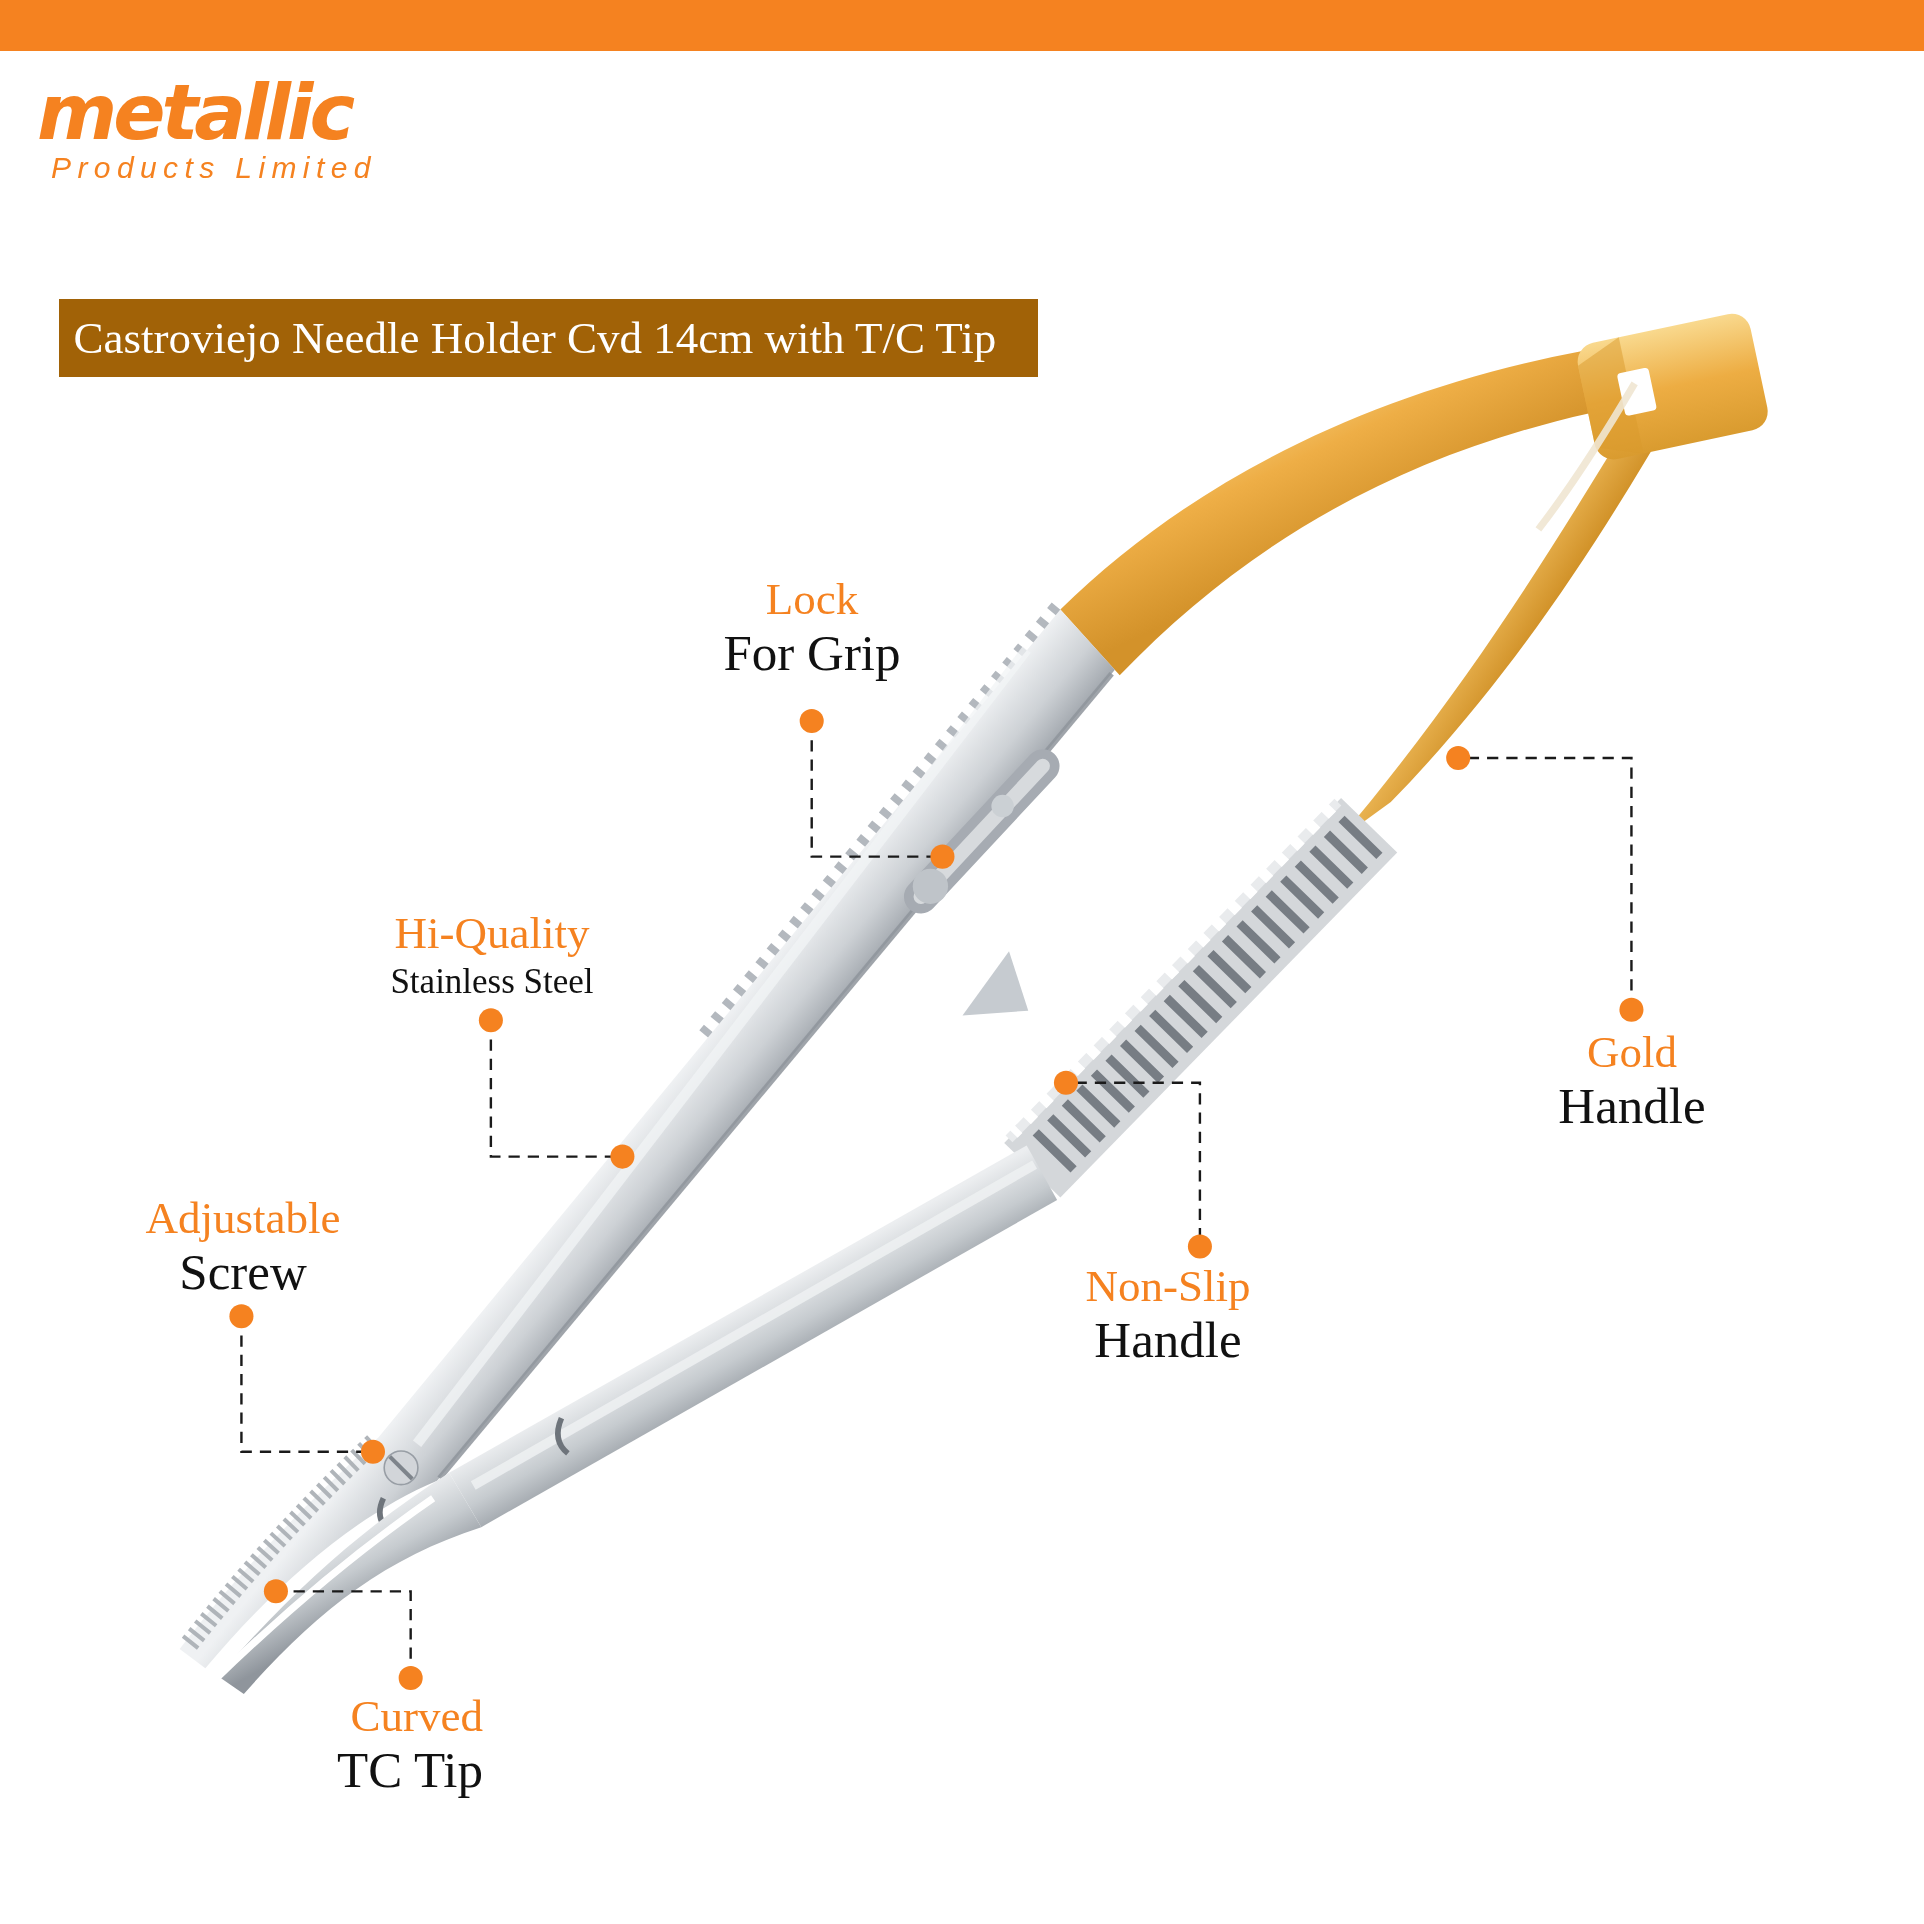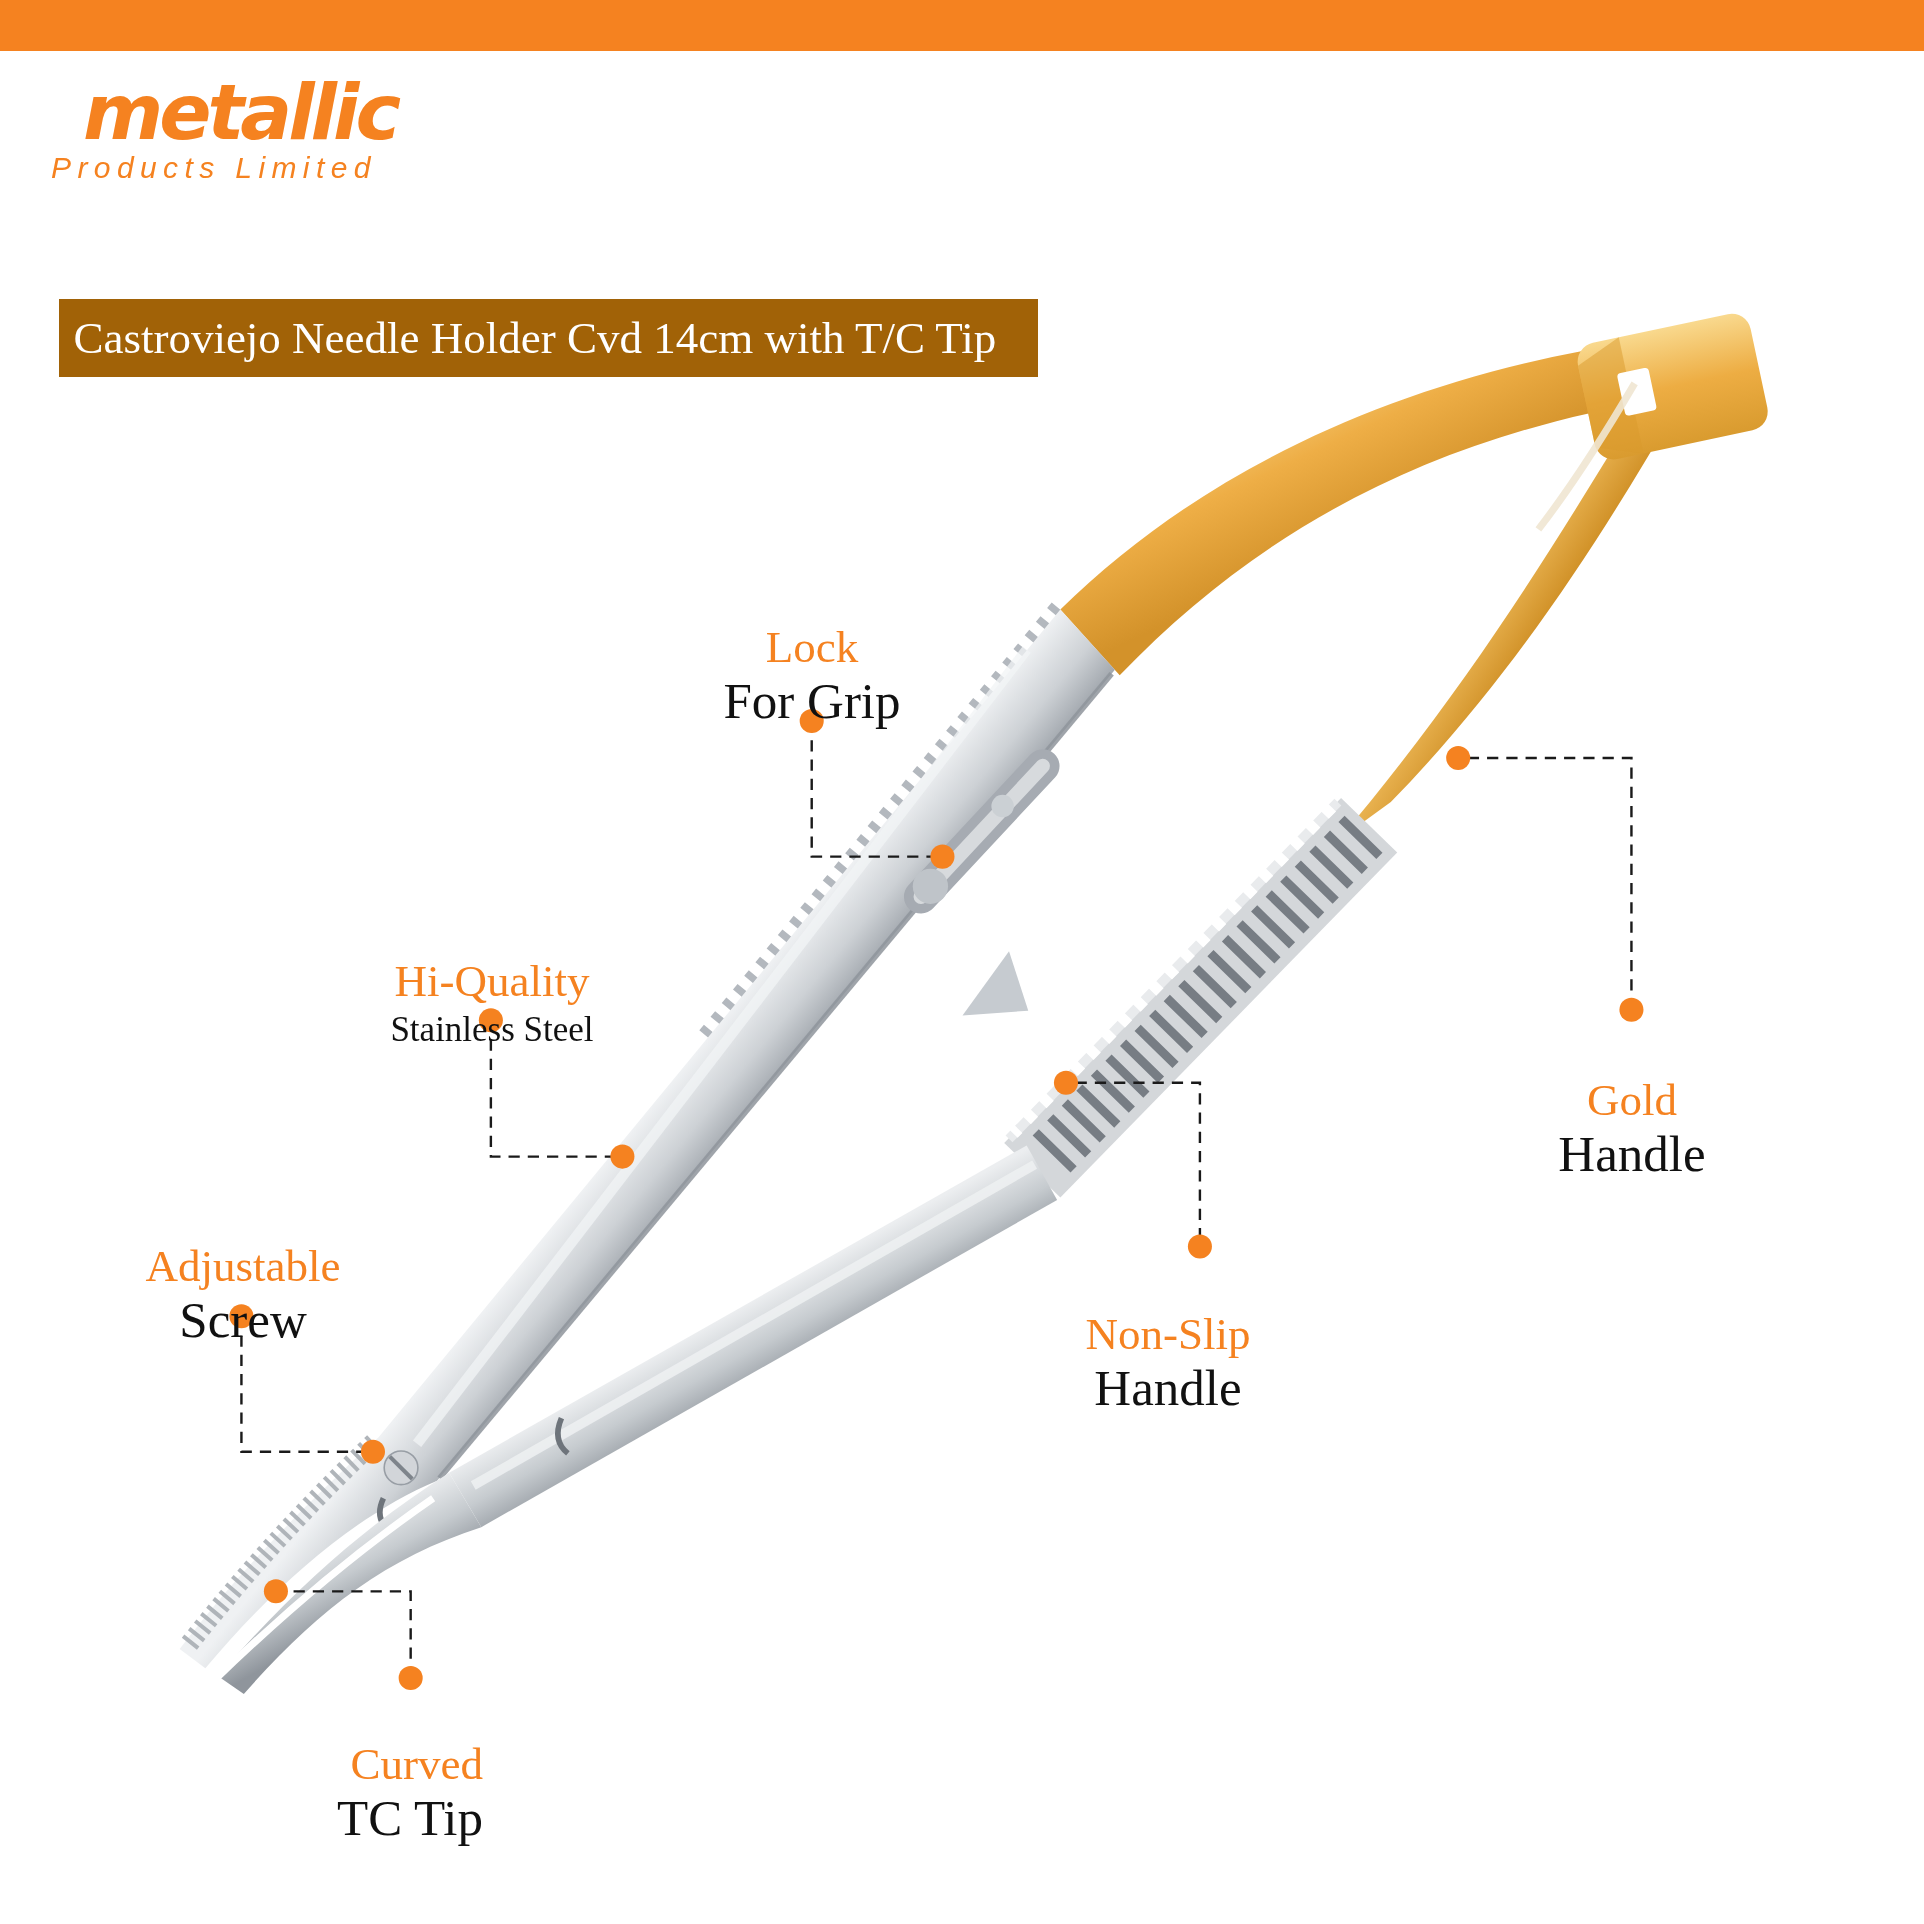--- a/index.html
+++ b/index.html
@@ -14,7 +14,7 @@
     position:absolute;left:37px;top:74px;
     font-family:"DejaVu Sans", sans-serif;
     font-weight:bold;font-style:italic;
-    font-size:77px;line-height:1;letter-spacing:-4px;color:#F58220;margin-left:46px;
+    font-size:77px;line-height:1;letter-spacing:-4px;color:#F58220;
   }
   .tagline{
     position:absolute;left:51px;top:151px;

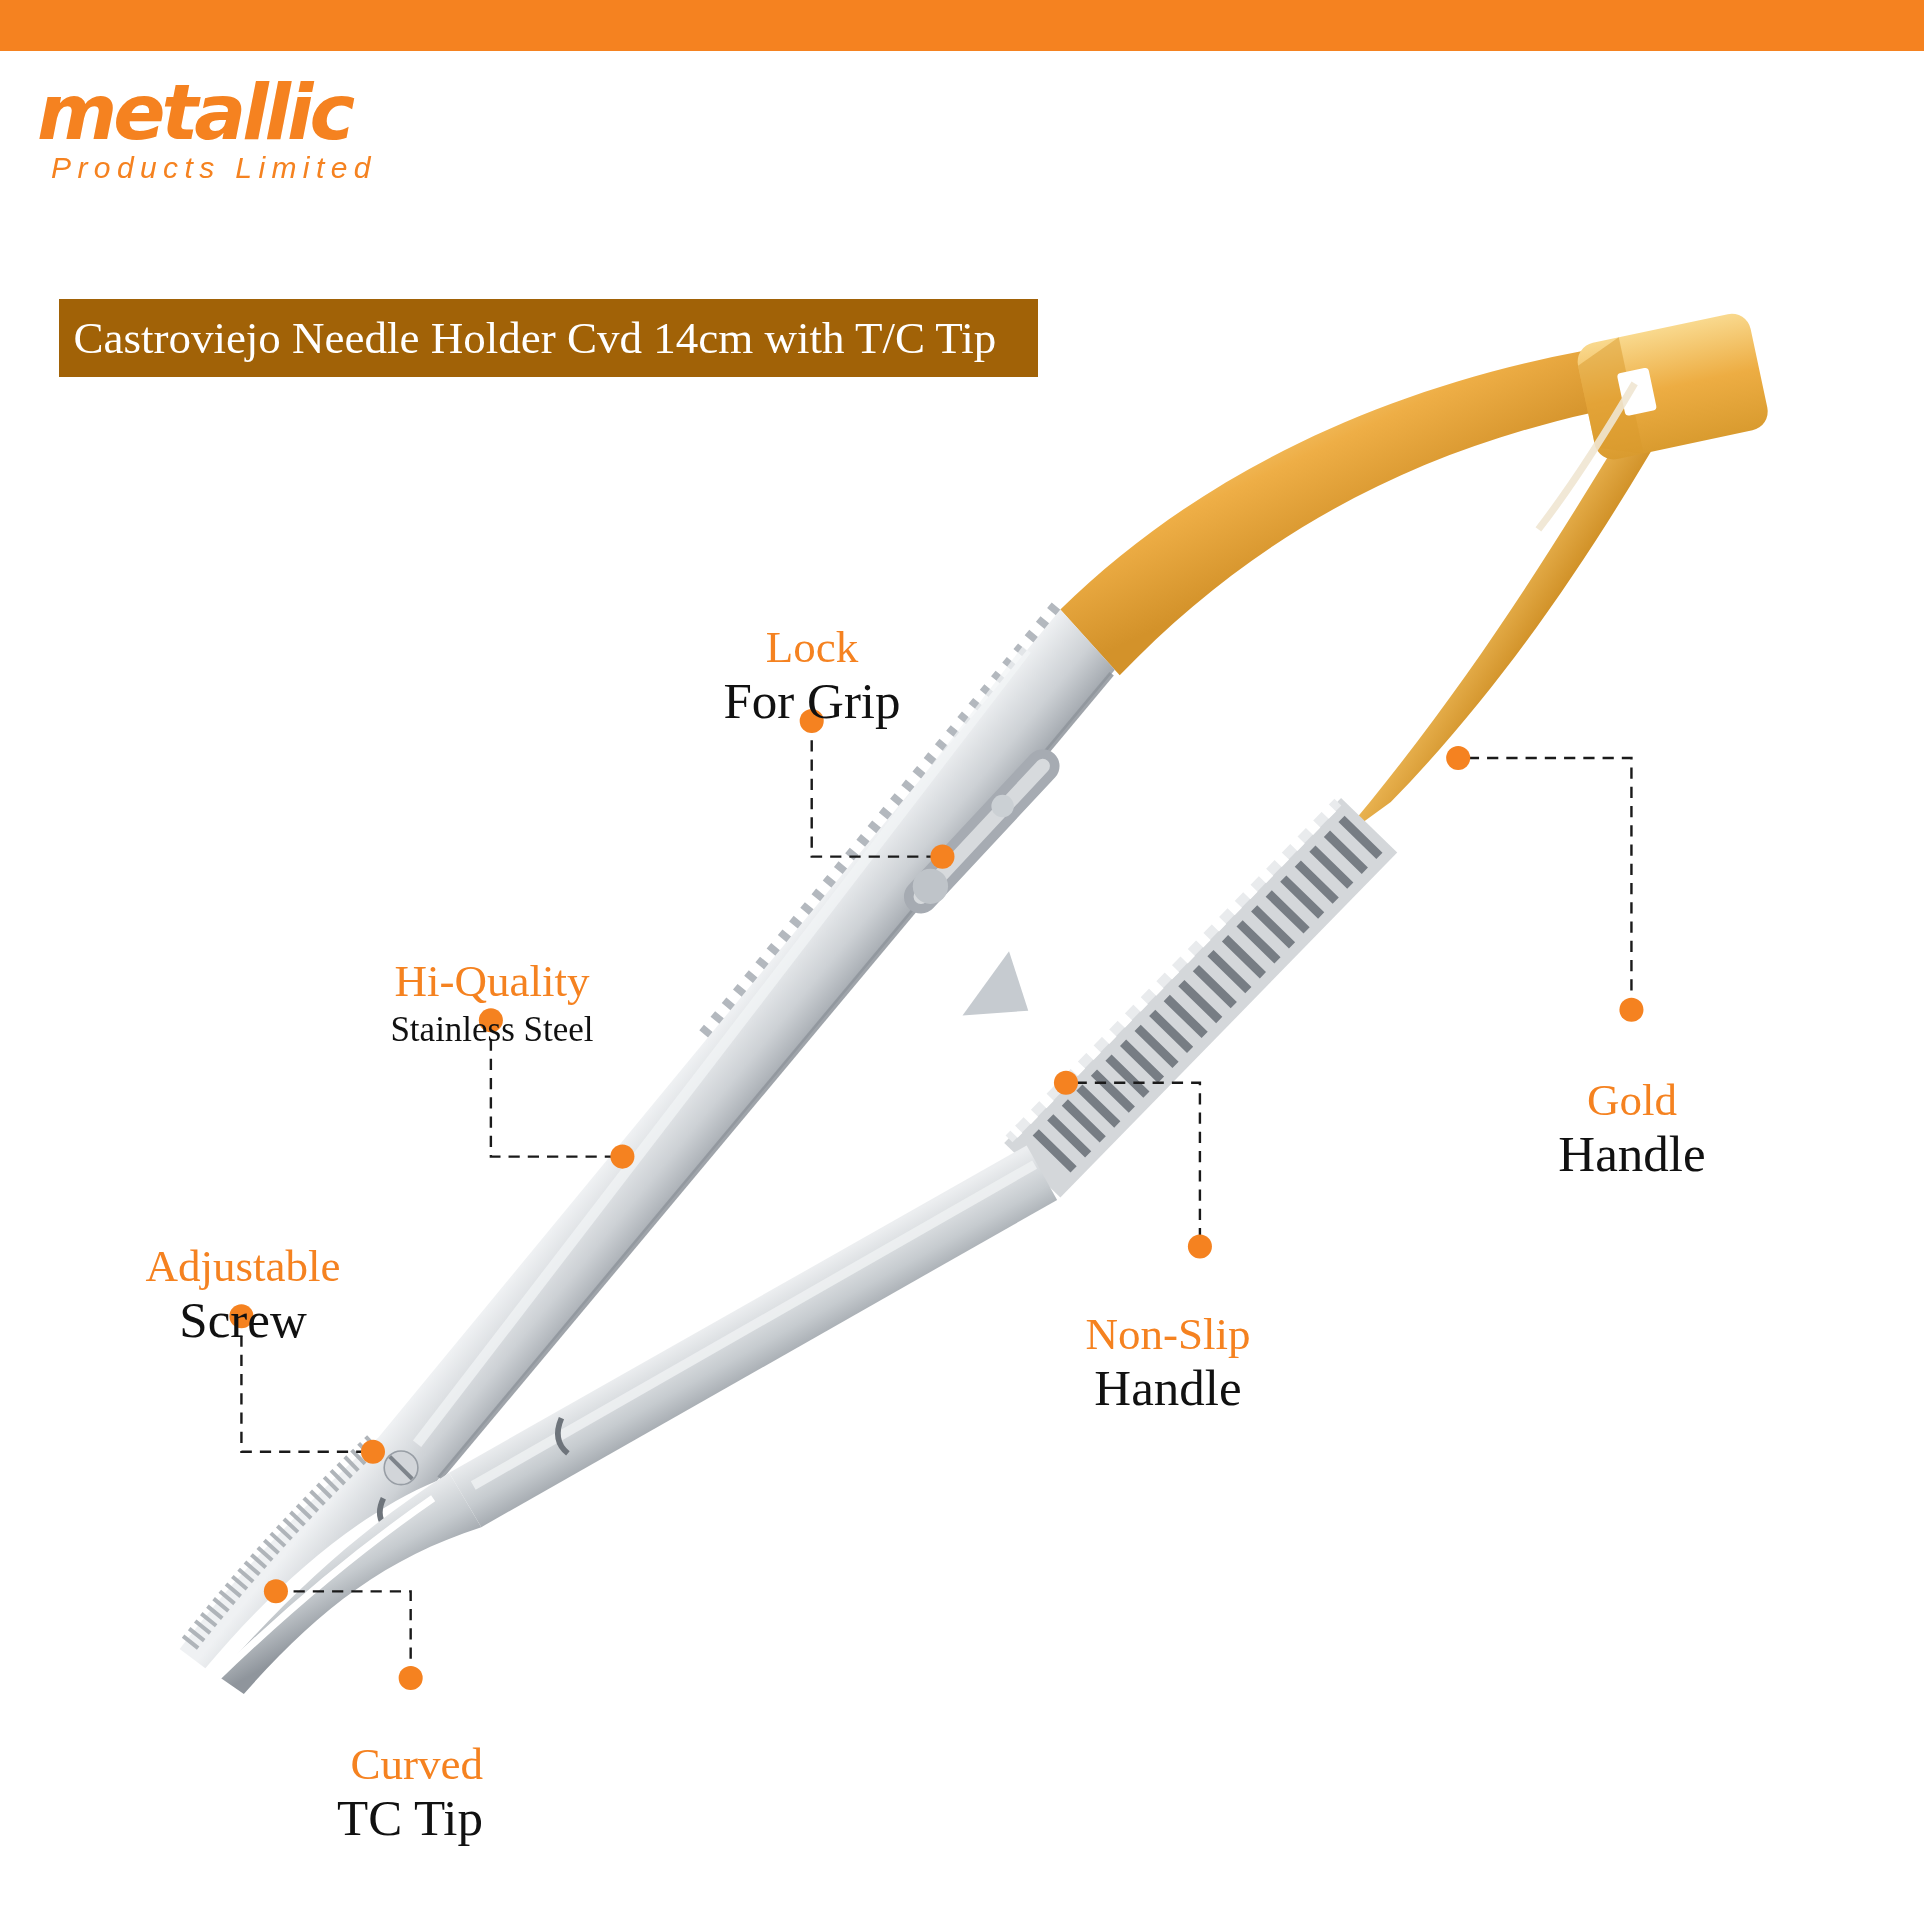--- a/index.html
+++ b/index.html
@@ -32,7 +32,7 @@
   }
   .art{position:absolute;left:0;top:0;}
   .callout{
-    position:absolute;transform:translateX(-50%);text-align:center;white-space:nowrap;margin-top:48px;
+    position:absolute;transform:translateX(-50%);text-align:center;white-space:nowrap;
   }
   .c-orange{color:#F58220;font-size:45px;line-height:51px;}
   .c-black{color:#111111;font-size:51px;line-height:56px;}

